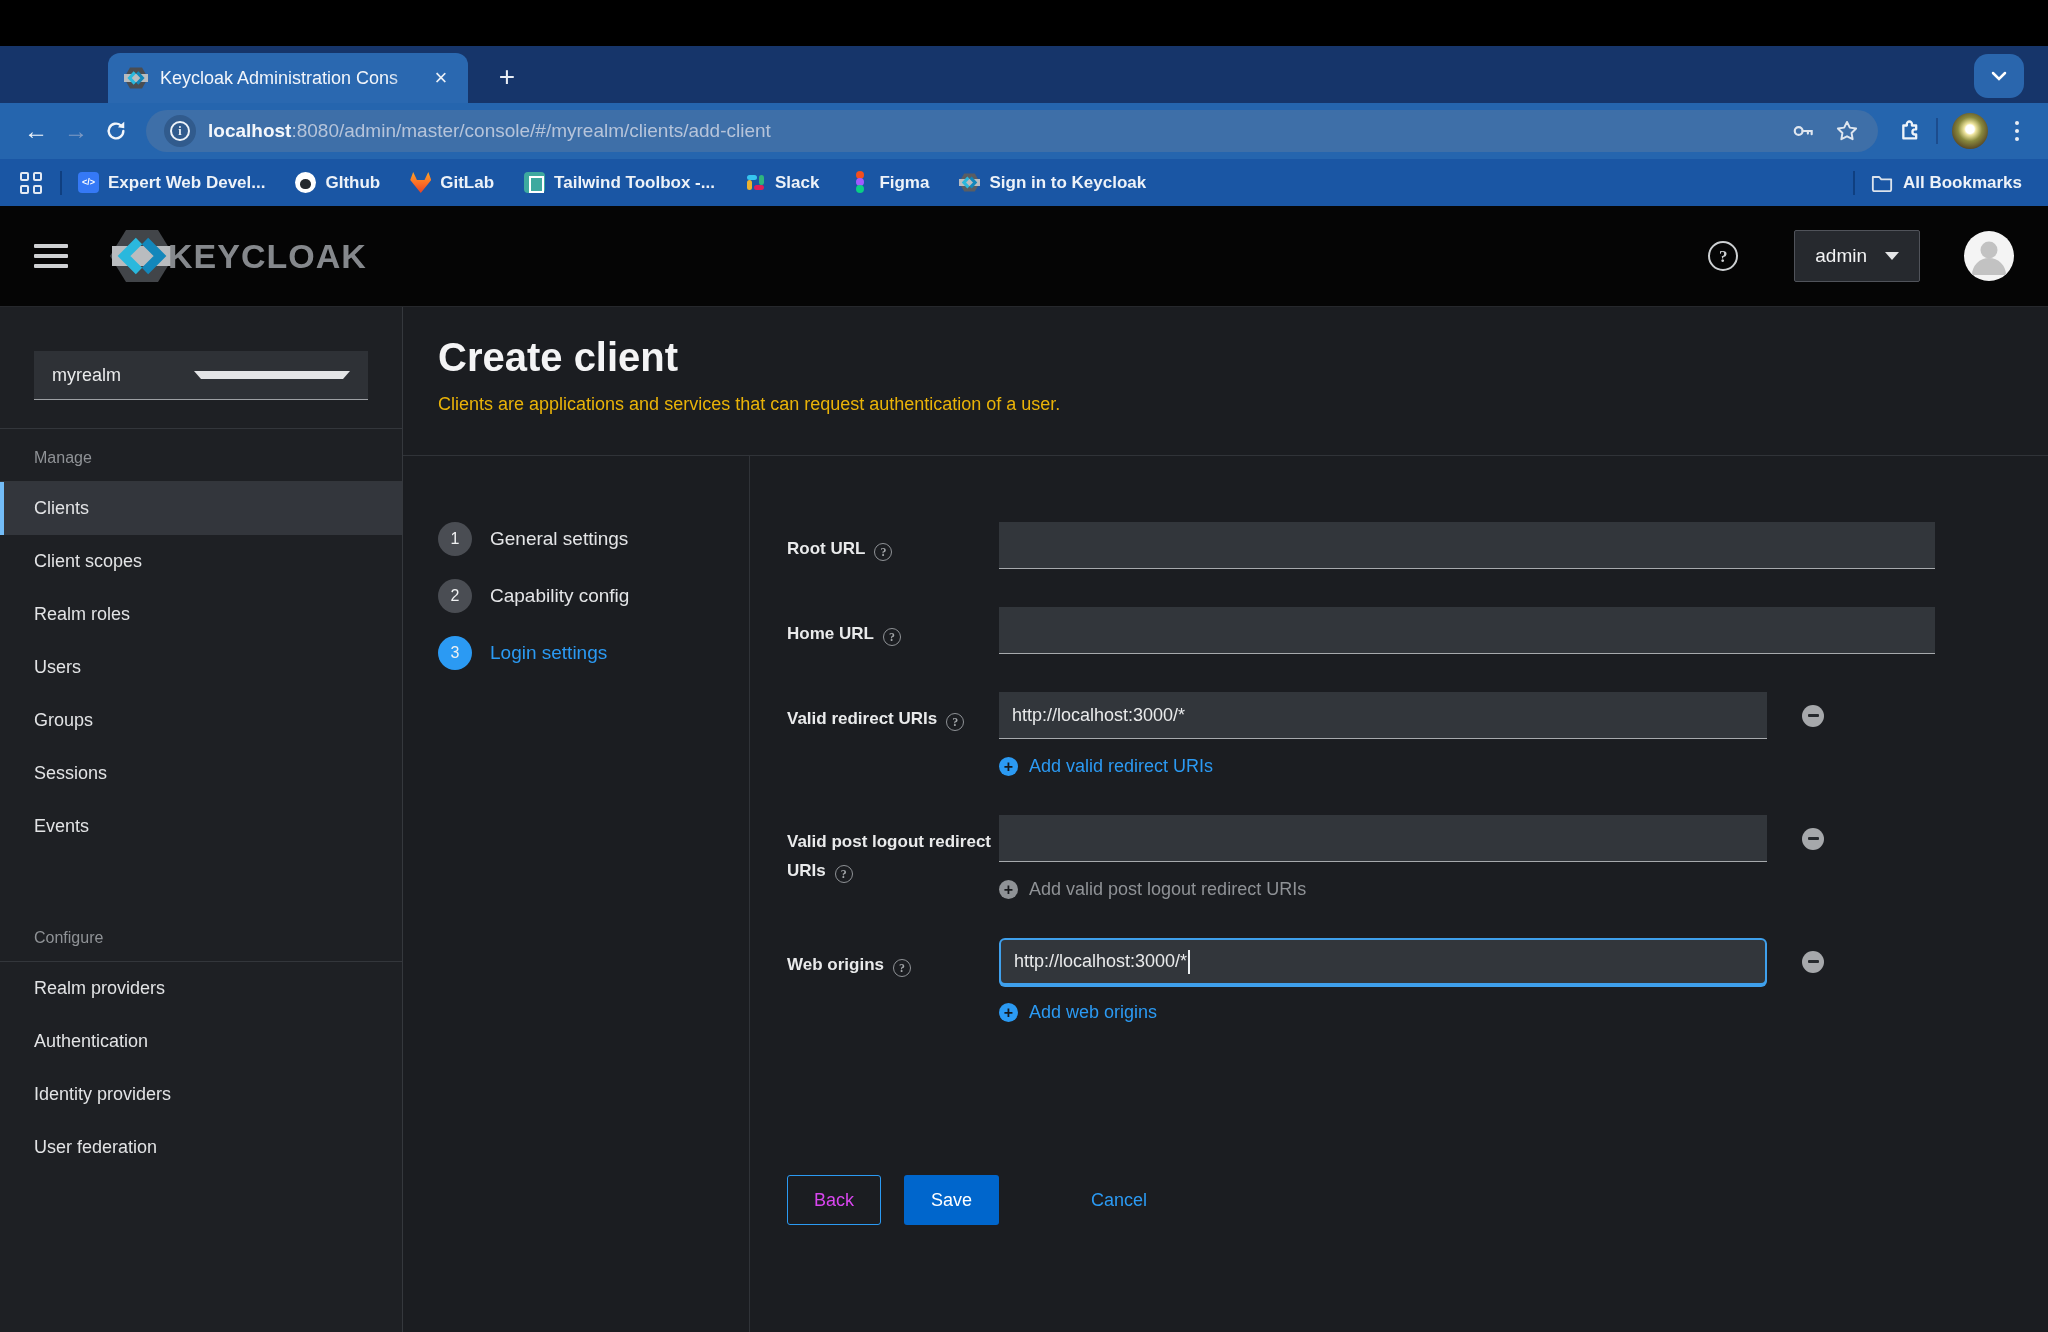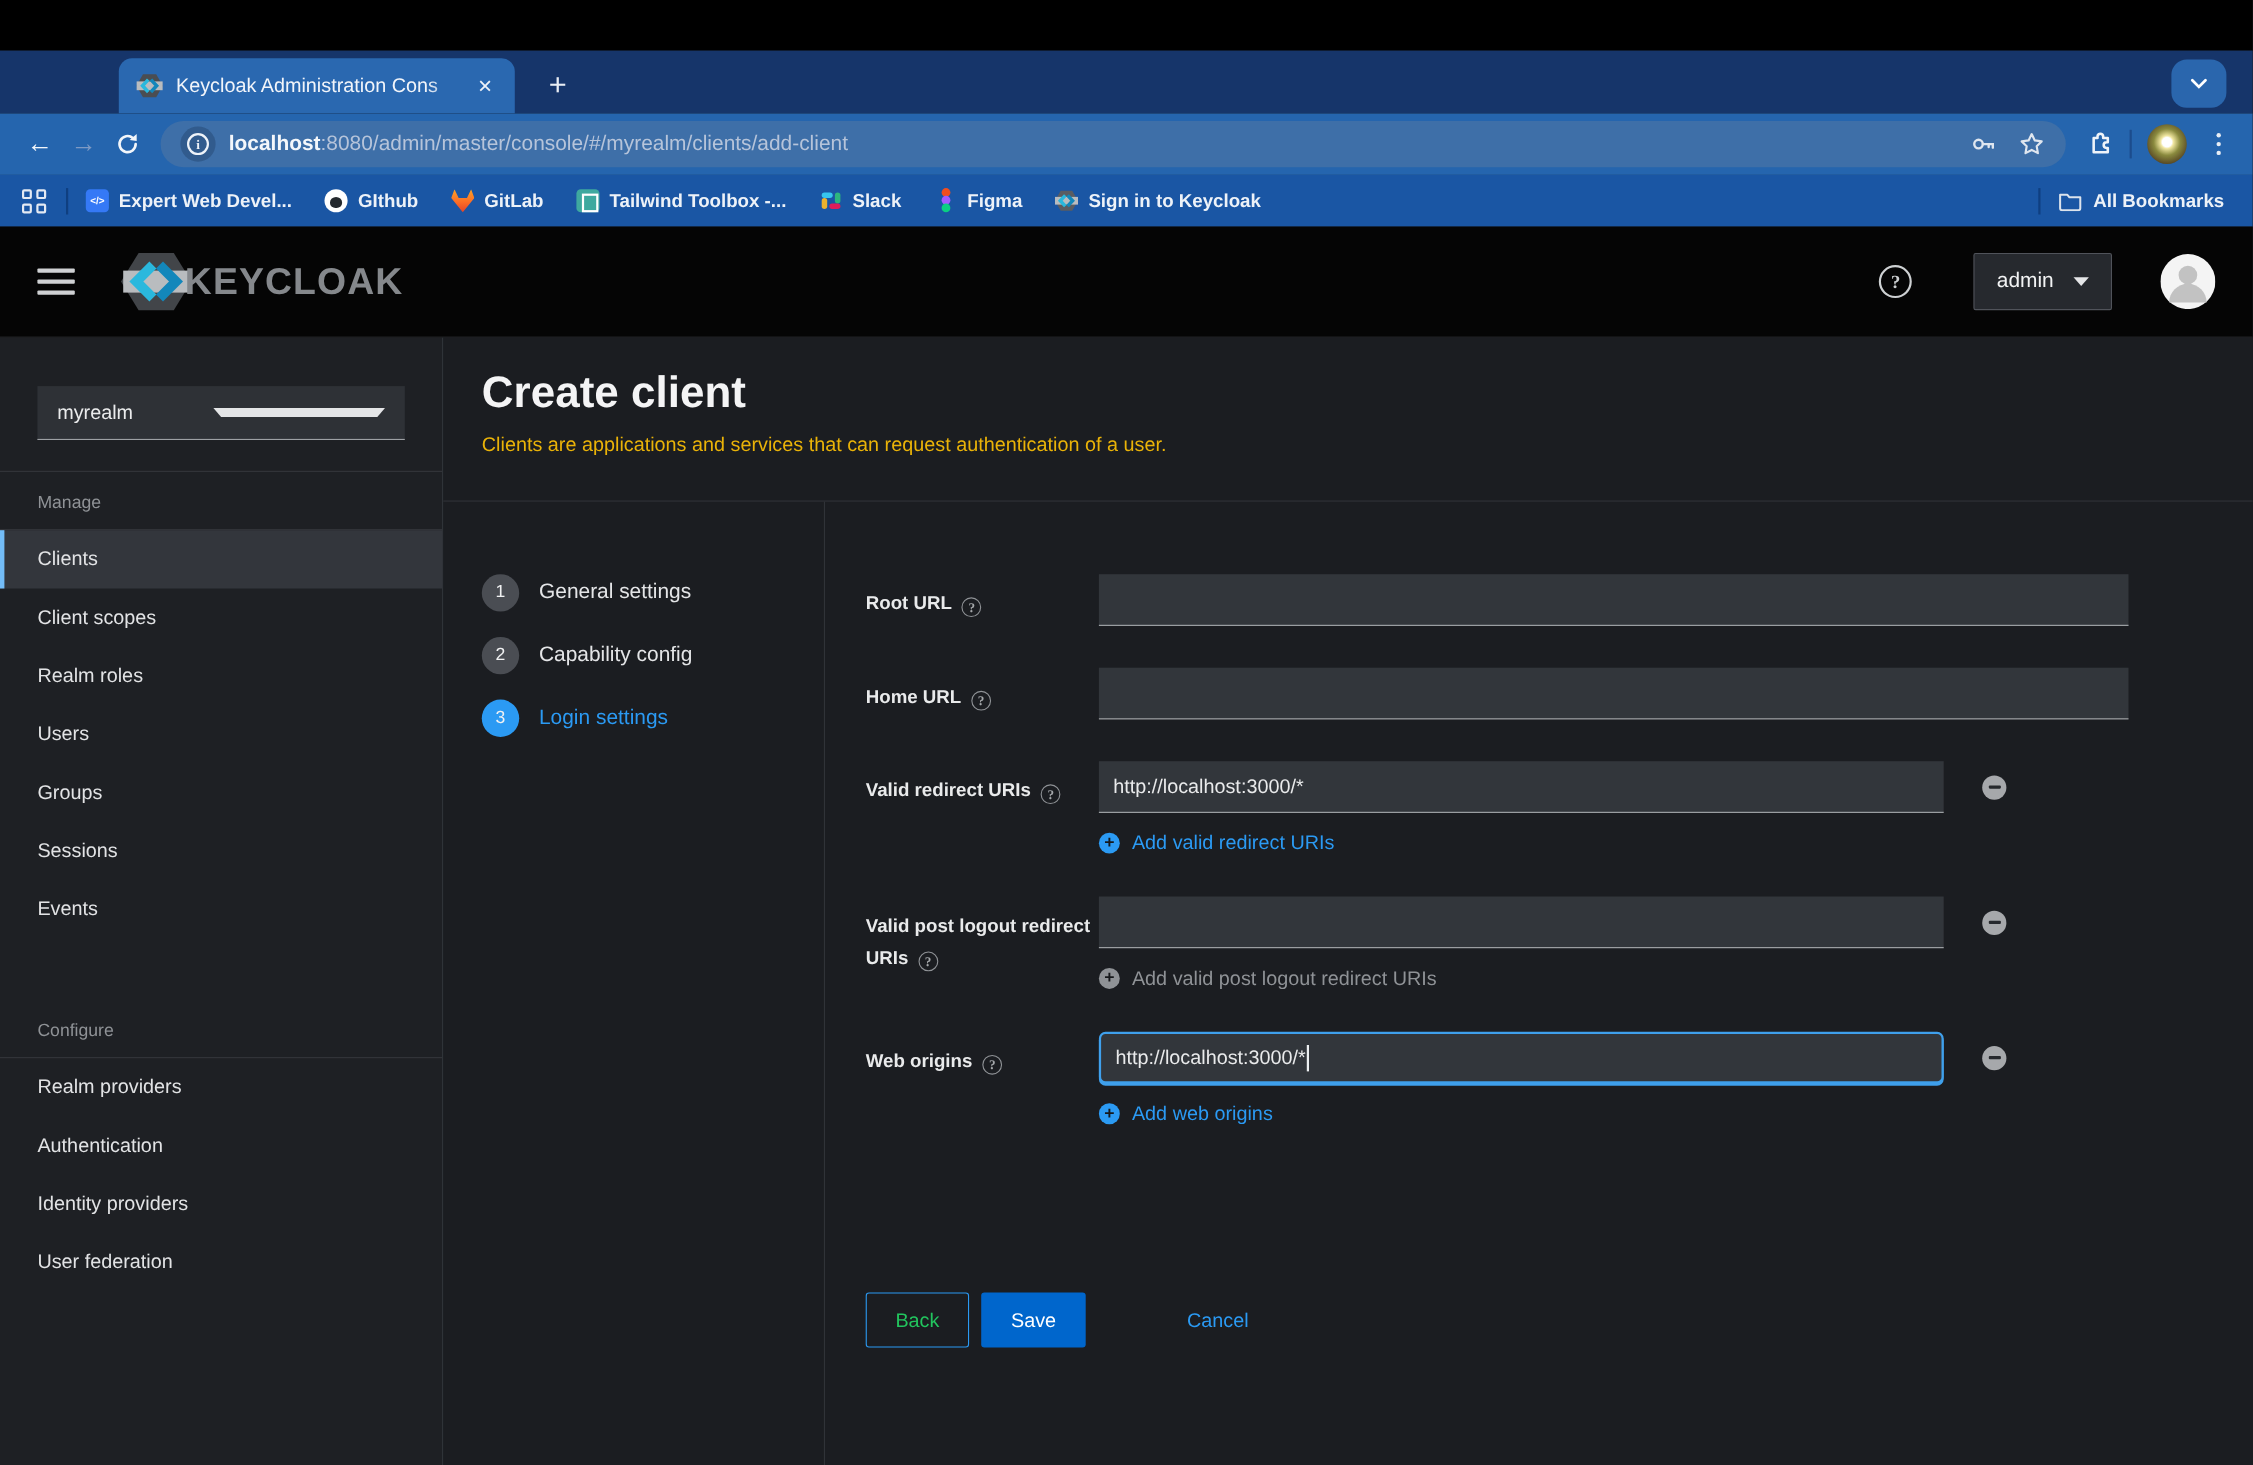--- a/index.html
+++ b/index.html
@@ -126,7 +126,7 @@
 
   .btnrow { display:flex; align-items:center; margin-top:152px; }
   .btn { font-size:18px; height:50px; border-radius:3px; cursor:pointer; display:flex; align-items:center; }
-  .btn-back { border:1px solid #2b9af3; color:#22c55e; background:transparent; padding:0 26px; }
+  .btn-back { border:1px solid #2b9af3; color:#d946ef; background:transparent; padding:0 26px; }
   .btn-save { background:#0066cc; color:#fff; border:none; padding:0 27px; margin-left:11px; }
   .btn-cancel { background:transparent; border:none; color:#2b9af3; margin-left:92px; padding:0; }
 </style>

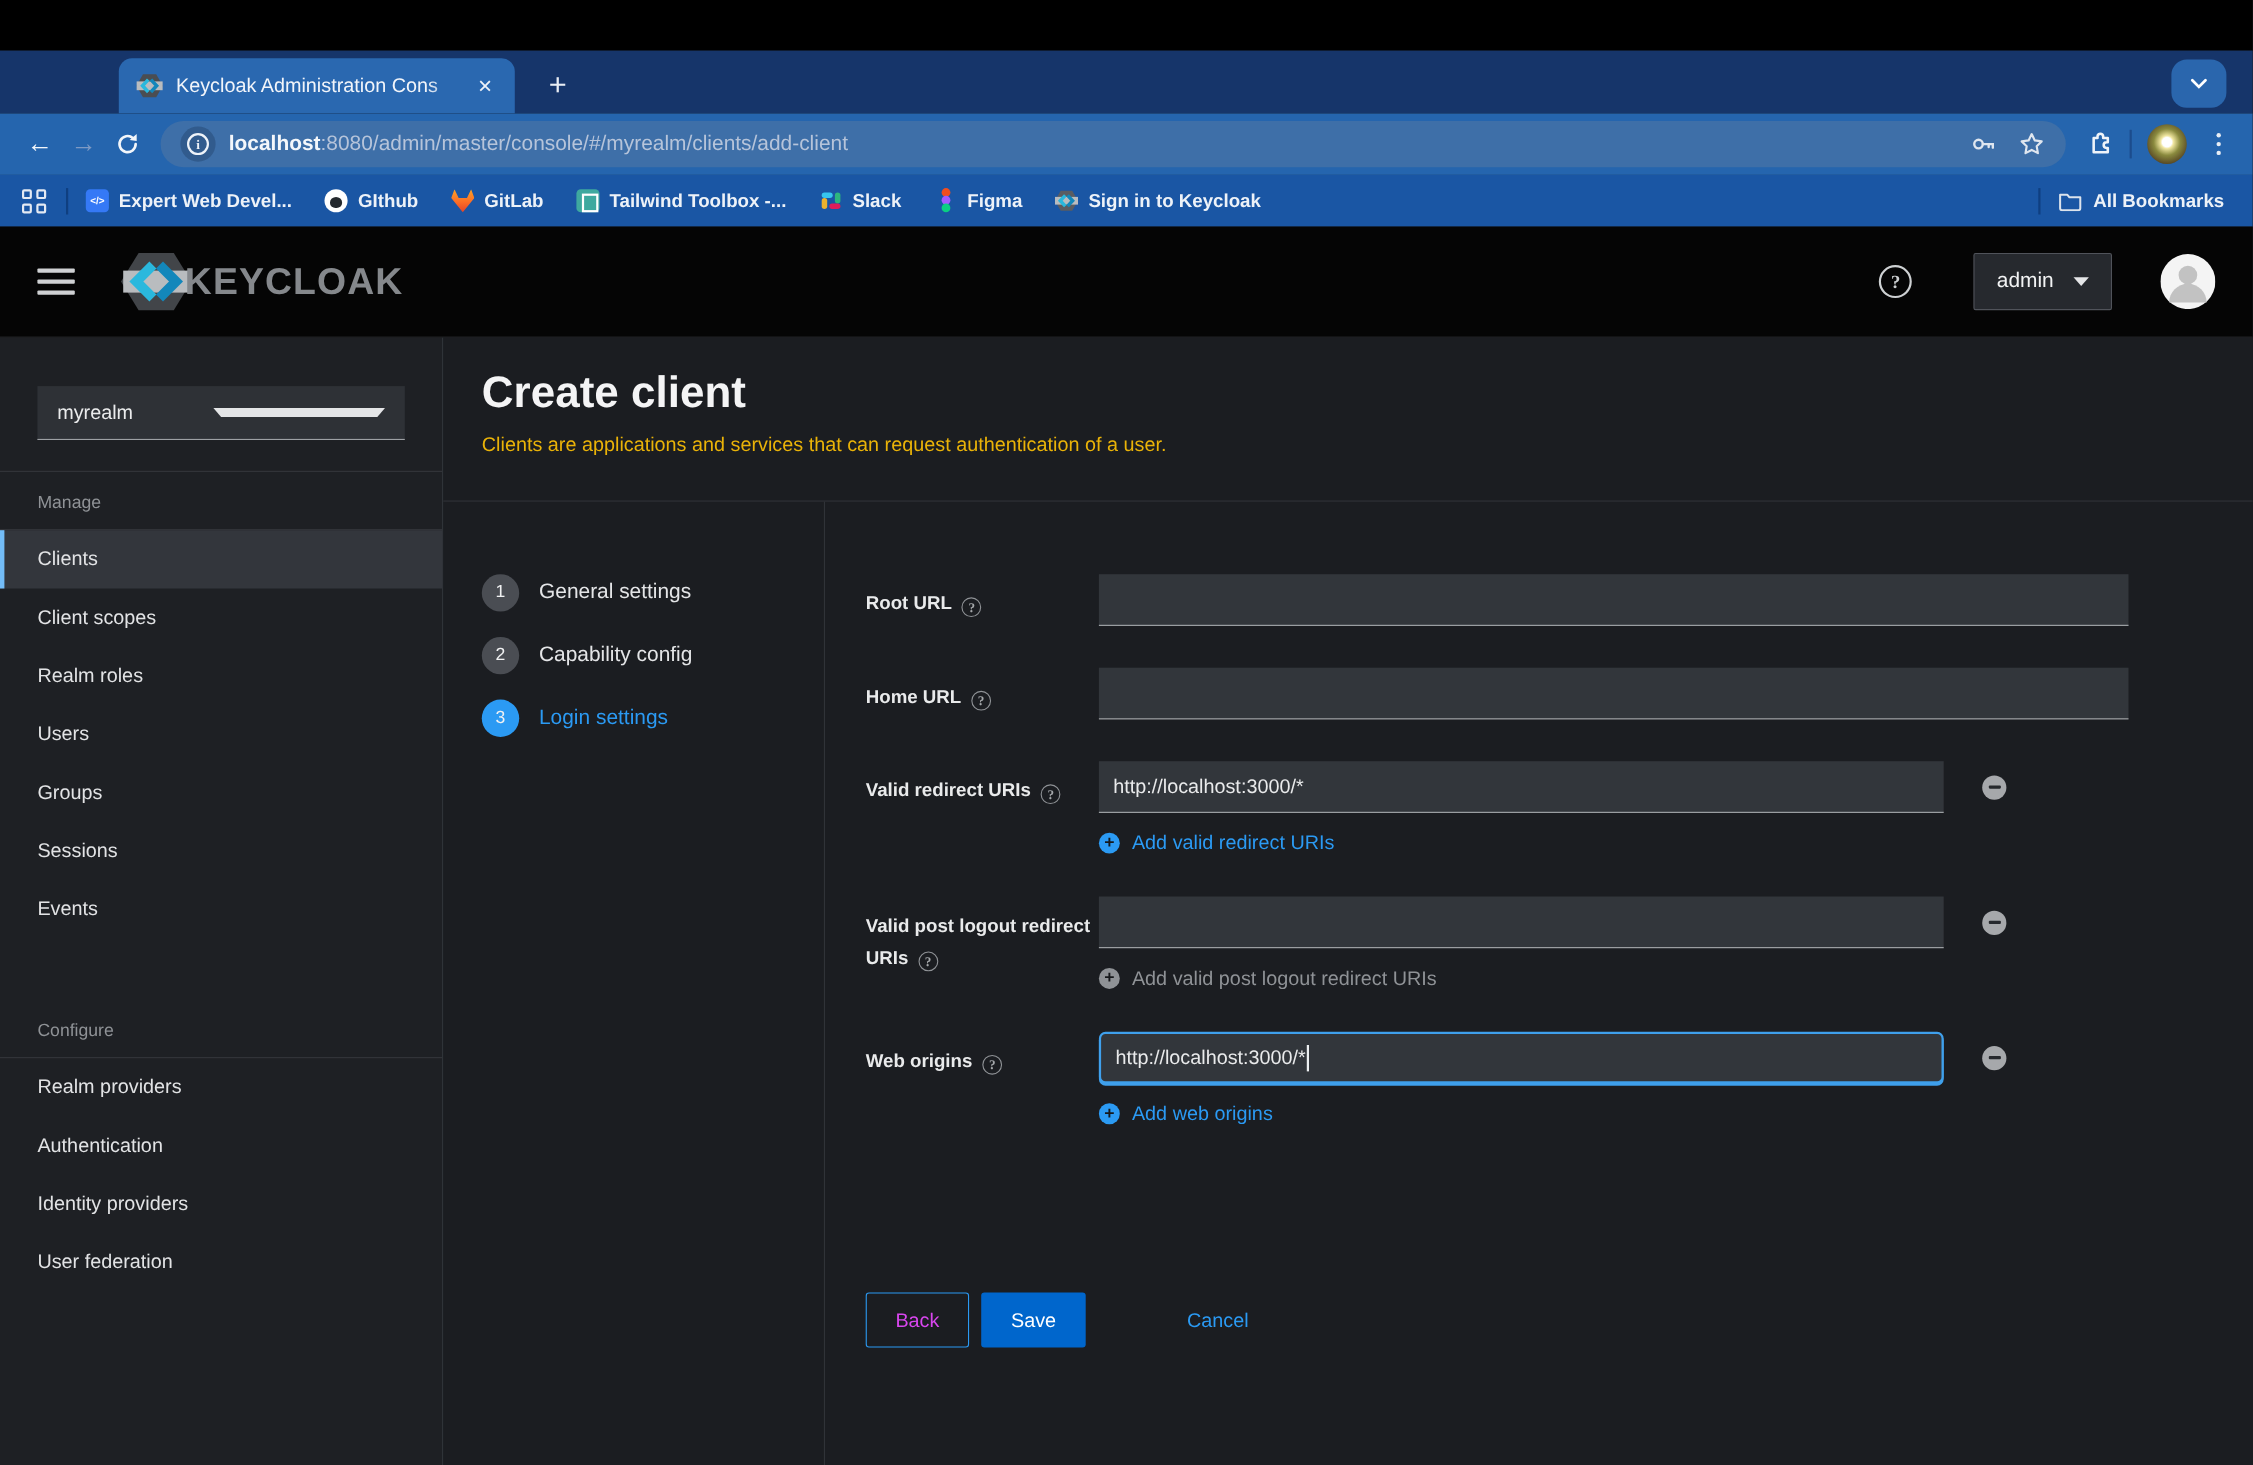--- a/index.html
+++ b/index.html
@@ -127,7 +127,7 @@
   .btnrow { display:flex; align-items:center; margin-top:152px; }
   .btn { font-size:18px; height:50px; border-radius:3px; cursor:pointer; display:flex; align-items:center; }
   .btn-back { border:1px solid #2b9af3; color:#d946ef; background:transparent; padding:0 26px; }
-  .btn-save { background:#0066cc; color:#fff; border:none; padding:0 27px; margin-left:11px; }
+  .btn-save { background:#0066cc; color:#fff; border:none; padding:0 27px; margin-left:23px; }
   .btn-cancel { background:transparent; border:none; color:#2b9af3; margin-left:92px; padding:0; }
 </style>
 </head>

